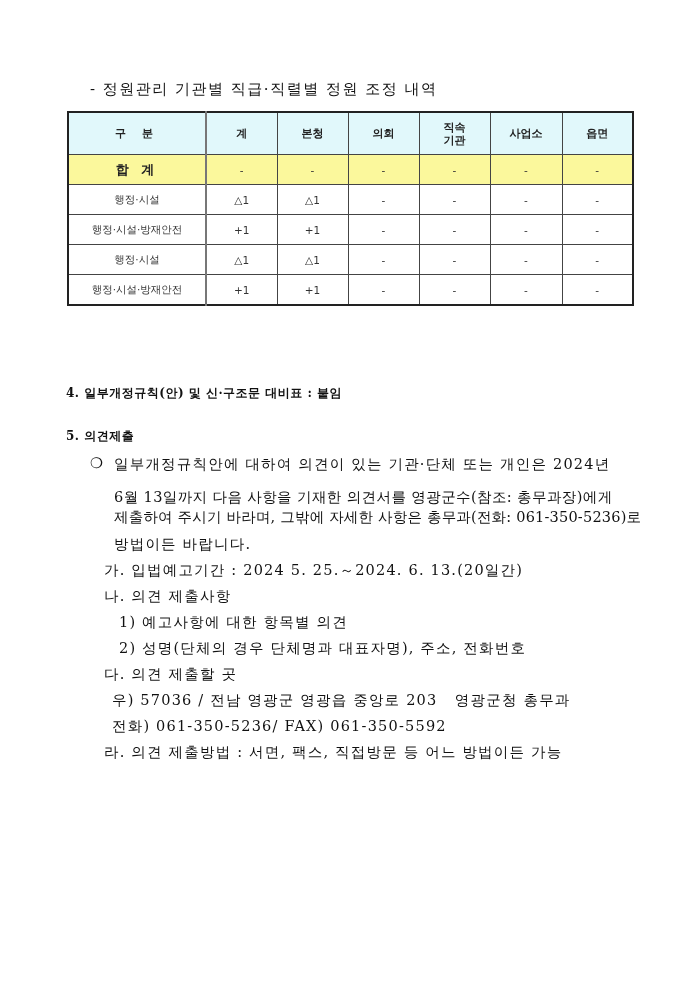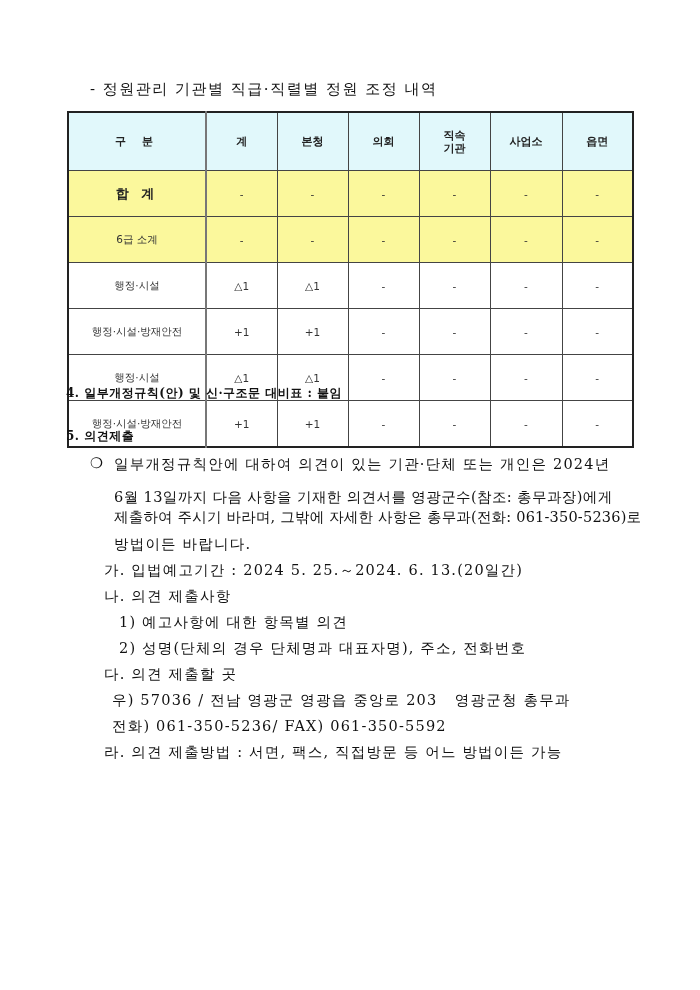--- a/index.html
+++ b/index.html
@@ -11,7 +11,7 @@
                border: 2px solid #222; table-layout: fixed; }
   table.grid td, table.grid th { border: 1px solid #444; text-align: center; vertical-align: middle;
                font-size: 10.5px; font-family: "DejaVu Sans", "Liberation Sans", sans-serif;
-               padding: 8px; height: 29px; color: #333; font-weight: normal; }
+               padding: 0; height: 29px; color: #333; font-weight: normal; }
   table.grid th { background: #e1f8fb; height: 41px; font-weight: bold; color: #222; font-size: 11px; }
   table.grid td.first, table.grid th.first { border-right: 2px solid #777; }
   tr.yellow td { background: #fbf89c; }

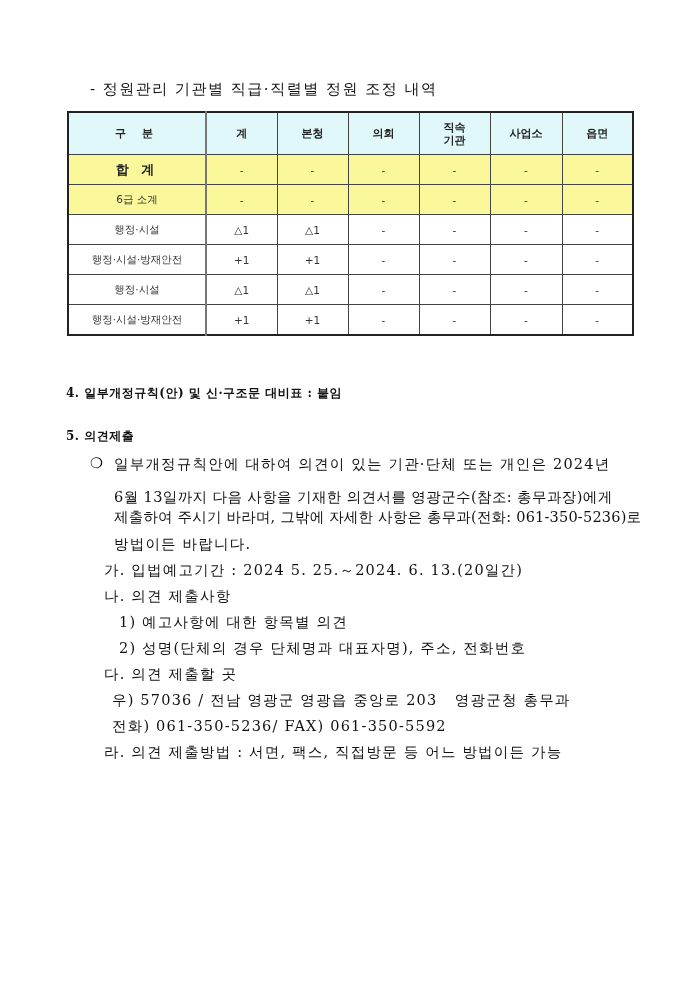--- a/index.html
+++ b/index.html
@@ -55,15 +55,6 @@
     <td class="first bold">합  계</td>
     <td class="dash">-</td>
     <td class="dash">-</td>
-    <td class="dash">-</td>
-    <td class="dash">-</td>
-    <td class="dash">-</td>
-    <td class="dash">-</td>
-  </tr>
-  <tr class="yellow">
-    <td class="first">6급 소계</td>
-    <td class="dash-blue">-</td>
-    <td class="dash-blue">-</td>
     <td class="dash">-</td>
     <td class="dash">-</td>
     <td class="dash">-</td>

